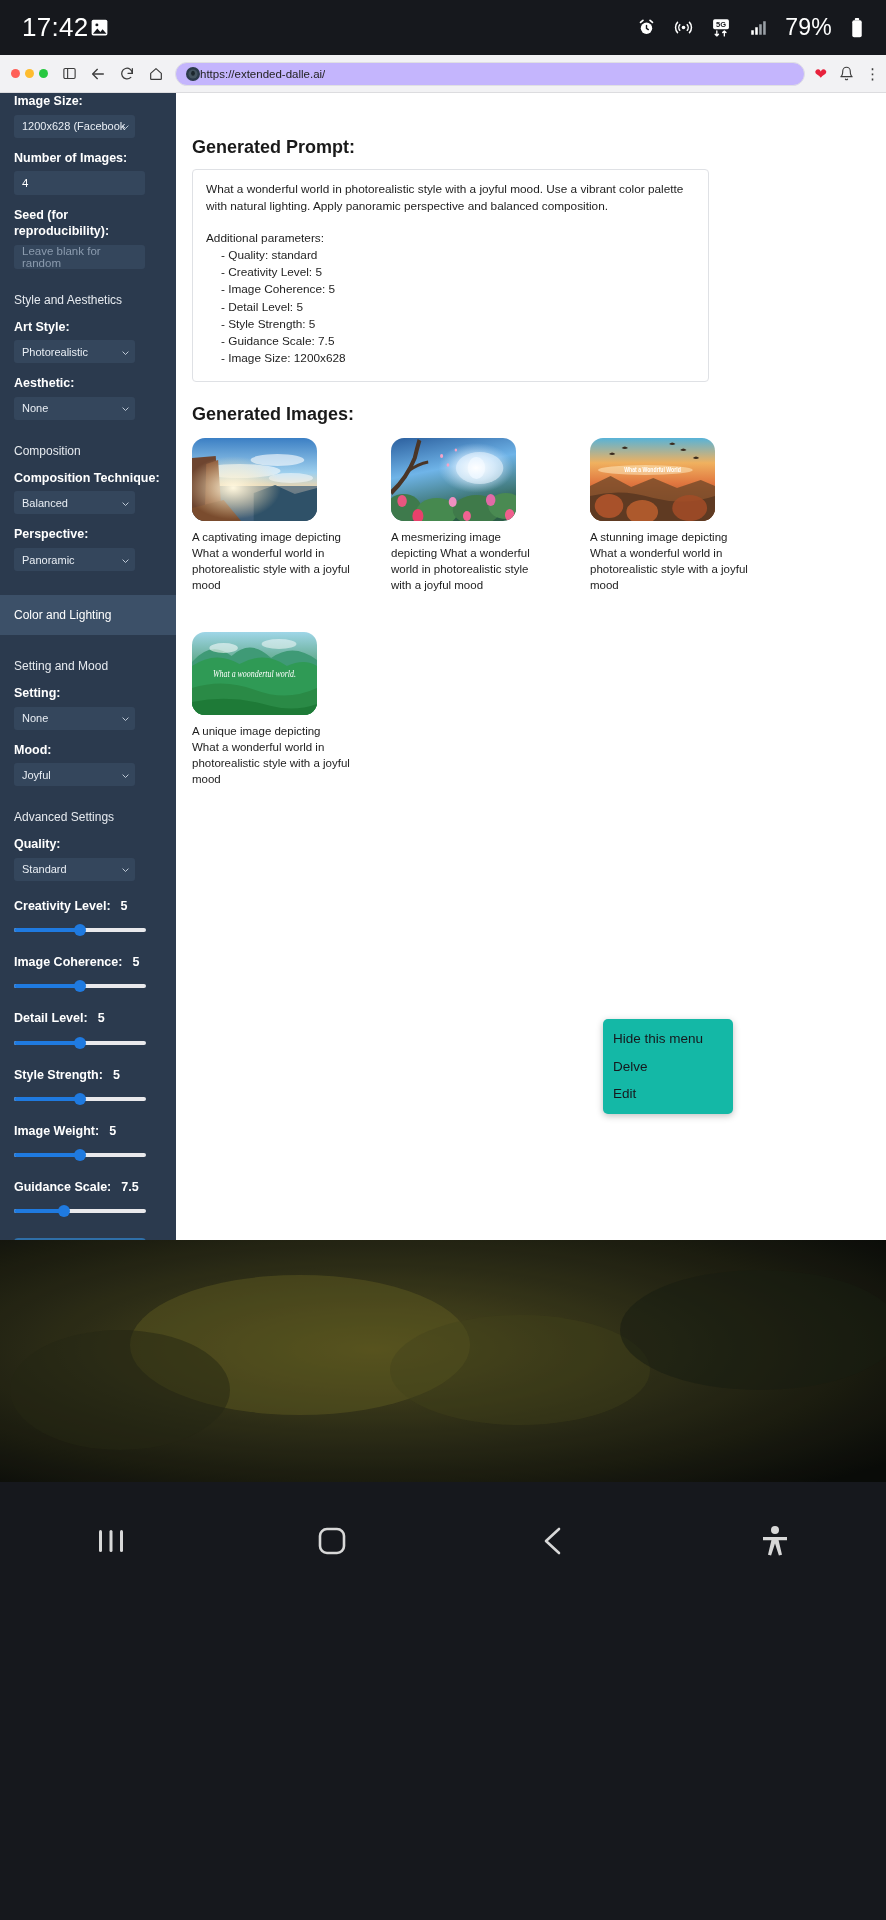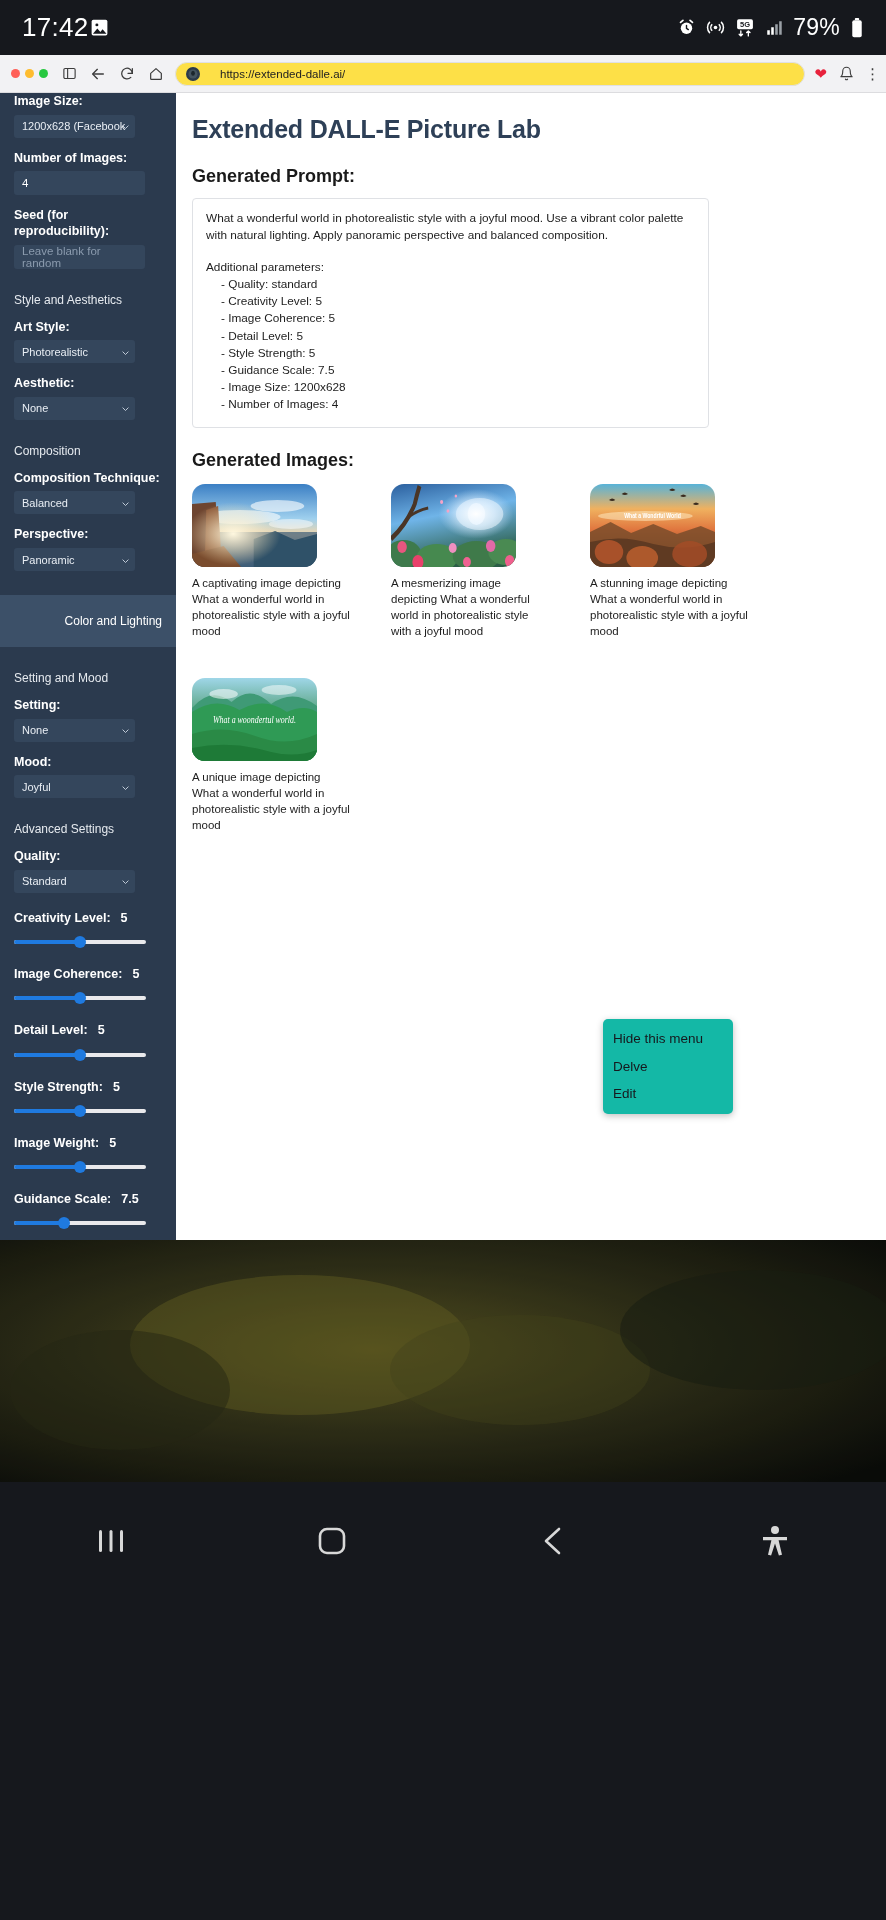--- a/index.html
+++ b/index.html
@@ -20,7 +20,7 @@
   }
   .sb-left { display: flex; align-items: center; }
   .sb-clock { font-size: 26px; font-weight: 400; letter-spacing: .3px; }
-  .sb-right { display: flex; align-items: center; gap: 10px; }
+  .sb-right { display: flex; align-items: center; gap: 18px; }
   .sb-ico { display: inline-flex; align-items: center; justify-content: center; }
   .sb-batt { font-size: 23px; font-weight: 400; letter-spacing: .2px; }
 

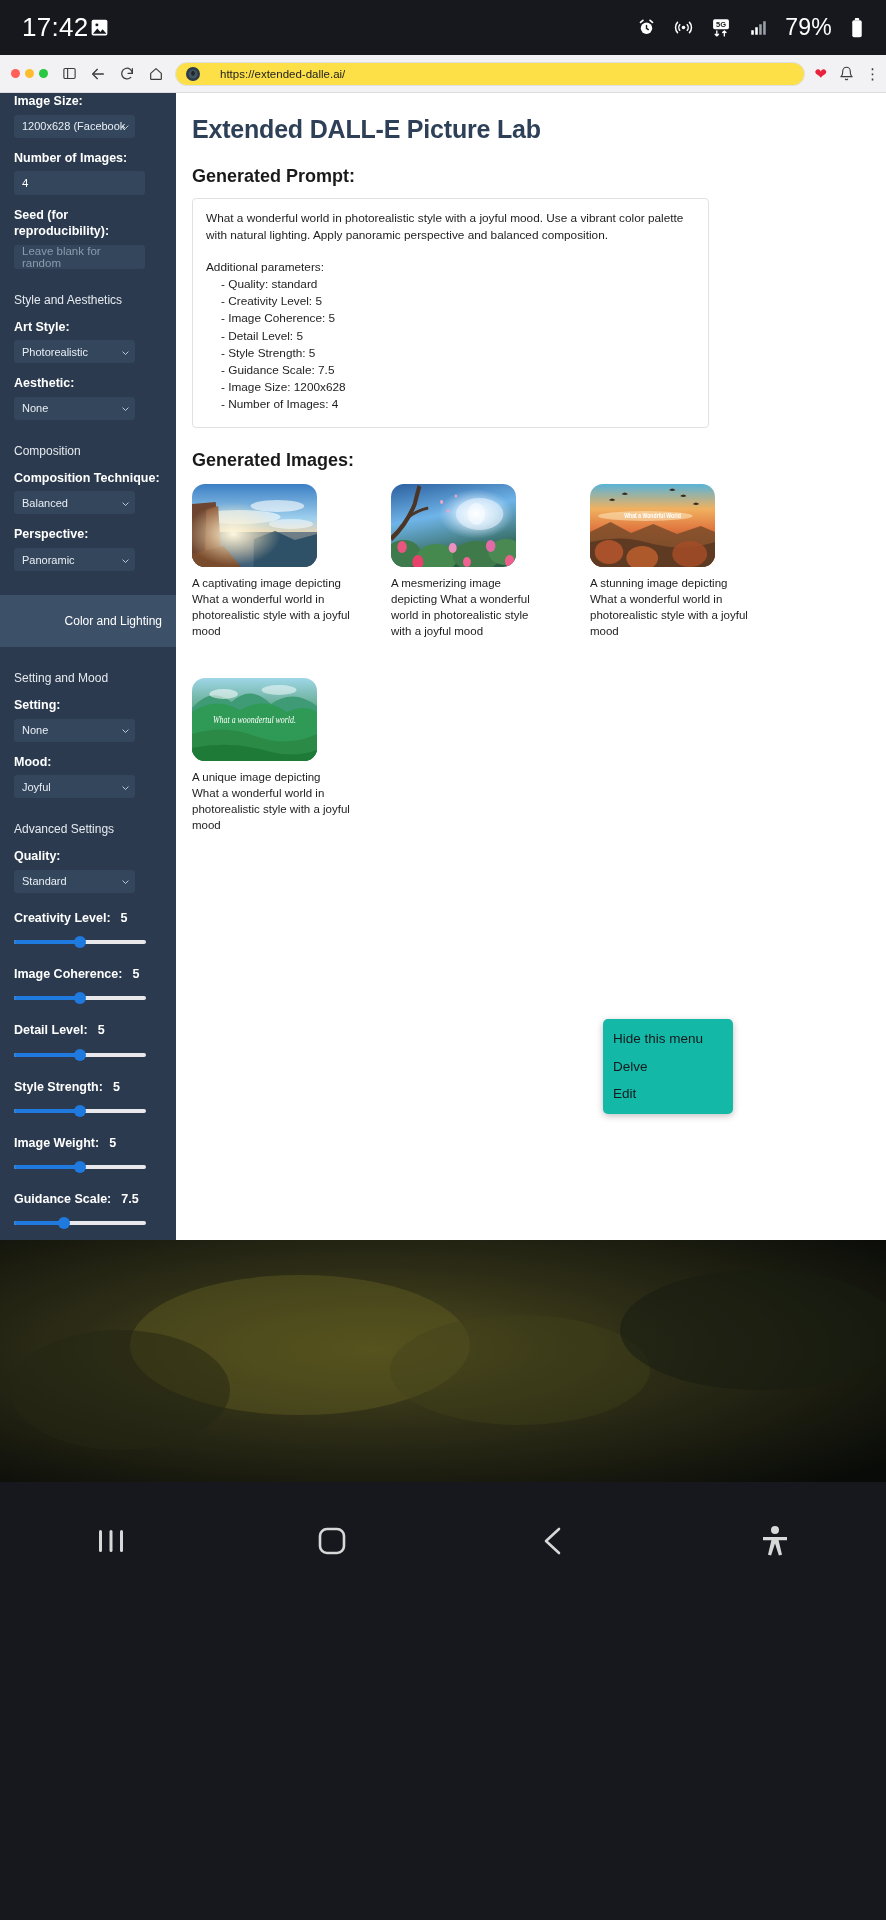--- a/index.html
+++ b/index.html
@@ -37,8 +37,8 @@
   .cbtn { width: 20px; height: 20px; display: flex; align-items: center; justify-content: center;
           color: #3c3c3c; flex: none; }
   .urlbar {
-    flex: 1; height: 24px; background: #fde047; border-radius: 12px;
-    display: flex; align-items: center; gap: 20px; padding: 0 10px;
+    flex: 1; height: 24px; background: #c4b5fd; border-radius: 12px;
+    display: flex; align-items: center; gap: 0; padding: 0 10px;
     border: 1px solid #e0e0e3;
   }
   .favicon { width: 14px; height: 14px; border-radius: 50%; background: #2b3a4a; flex: none;

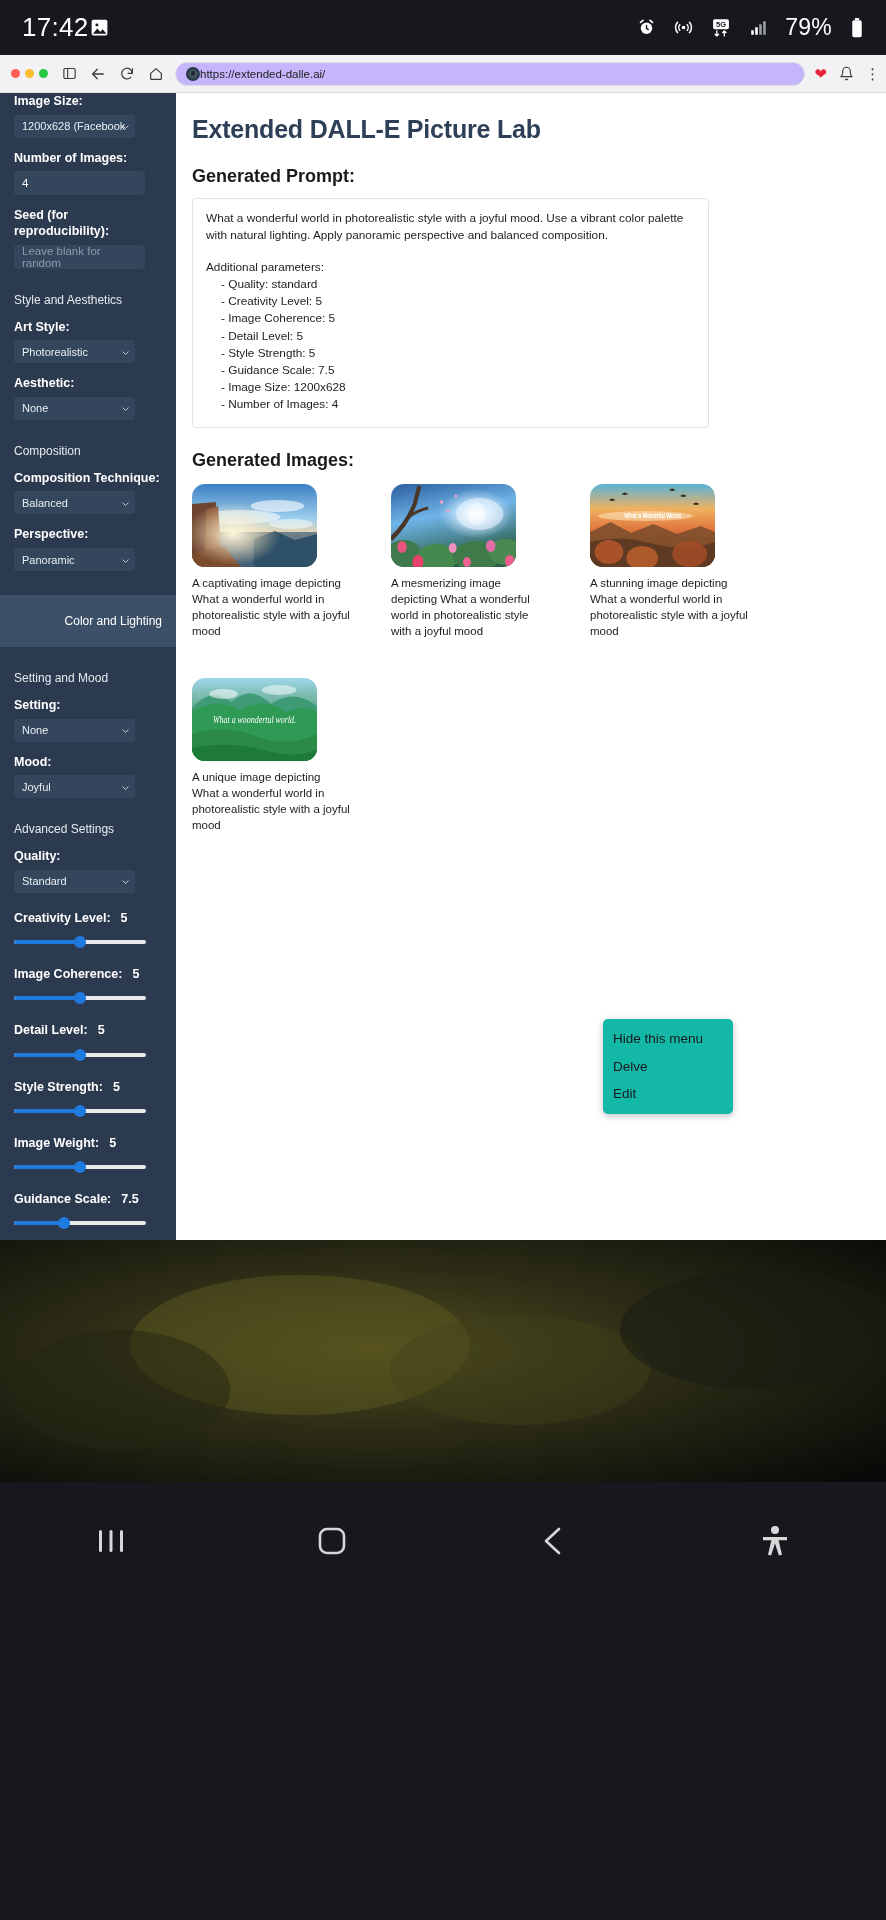--- a/index.html
+++ b/index.html
@@ -414,7 +414,6 @@
     </div>
 
     <div class="content">
-      <div class="page-title">Extended DALL-E Picture Lab</div>
 
       <div class="h2">Generated Prompt:</div>
 

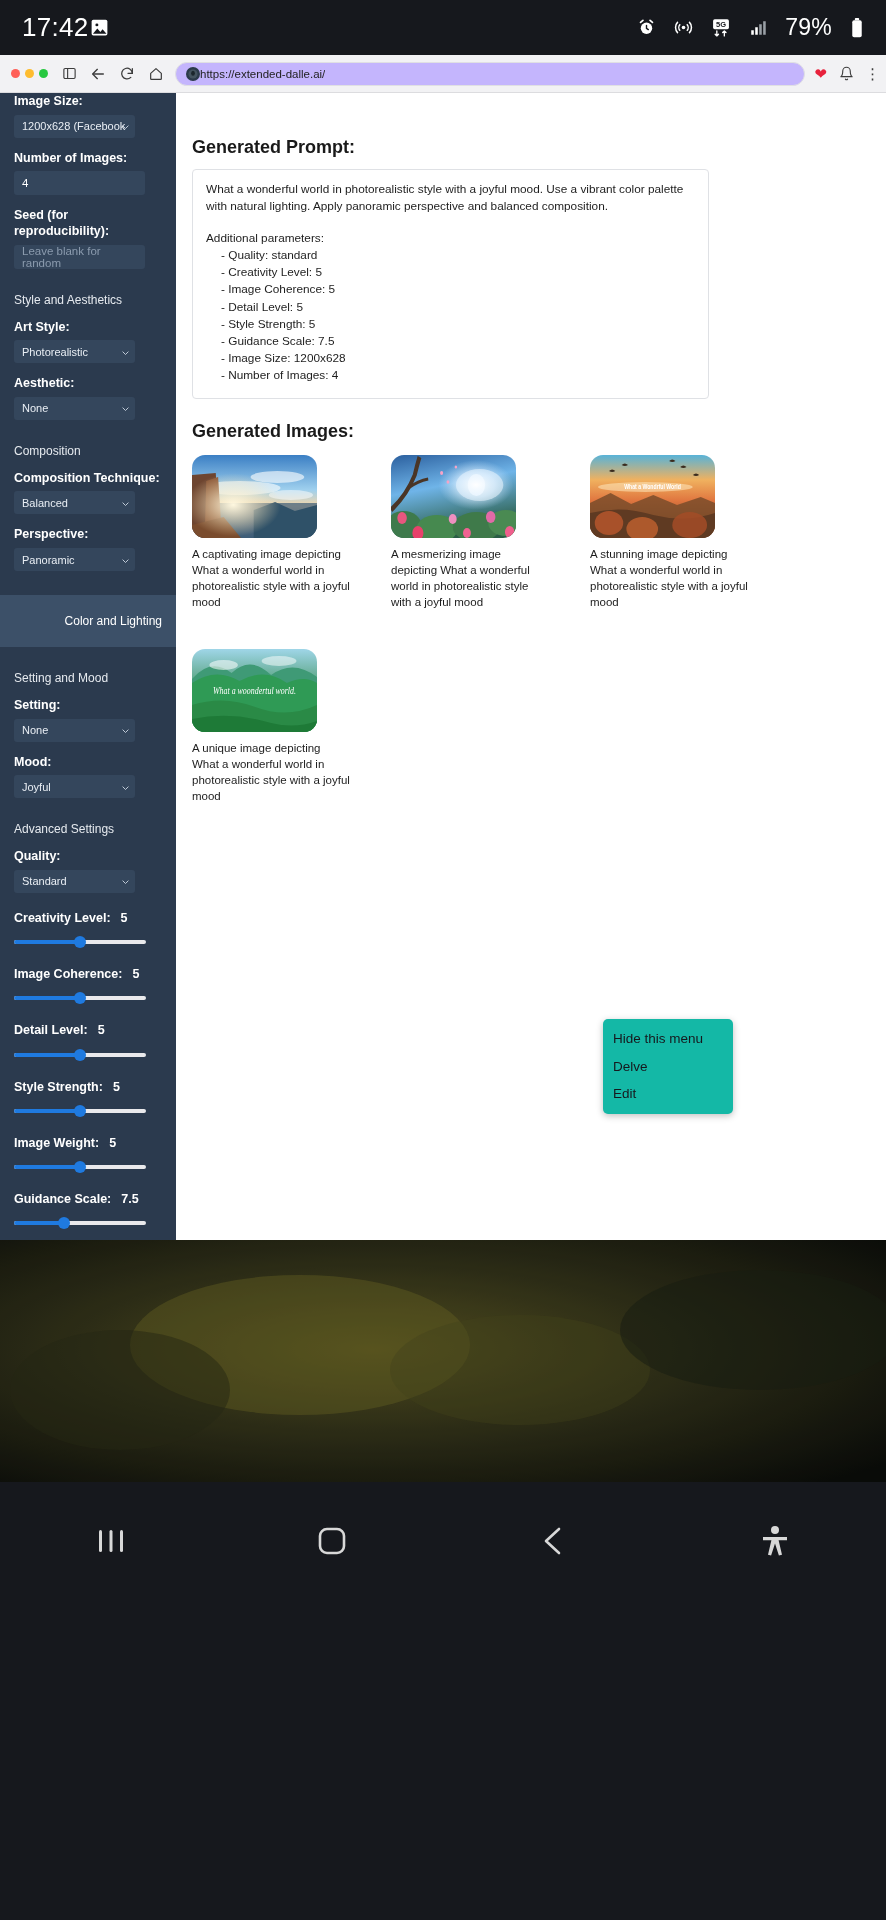--- a/index.html
+++ b/index.html
@@ -428,7 +428,6 @@
           <div class="pl">- Style Strength: 5</div>
           <div class="pl">- Guidance Scale: 7.5</div>
           <div class="pl">- Image Size: 1200x628</div>
-          <div class="pl">- Number of Images: 4</div>
         </div>
       </div>
 

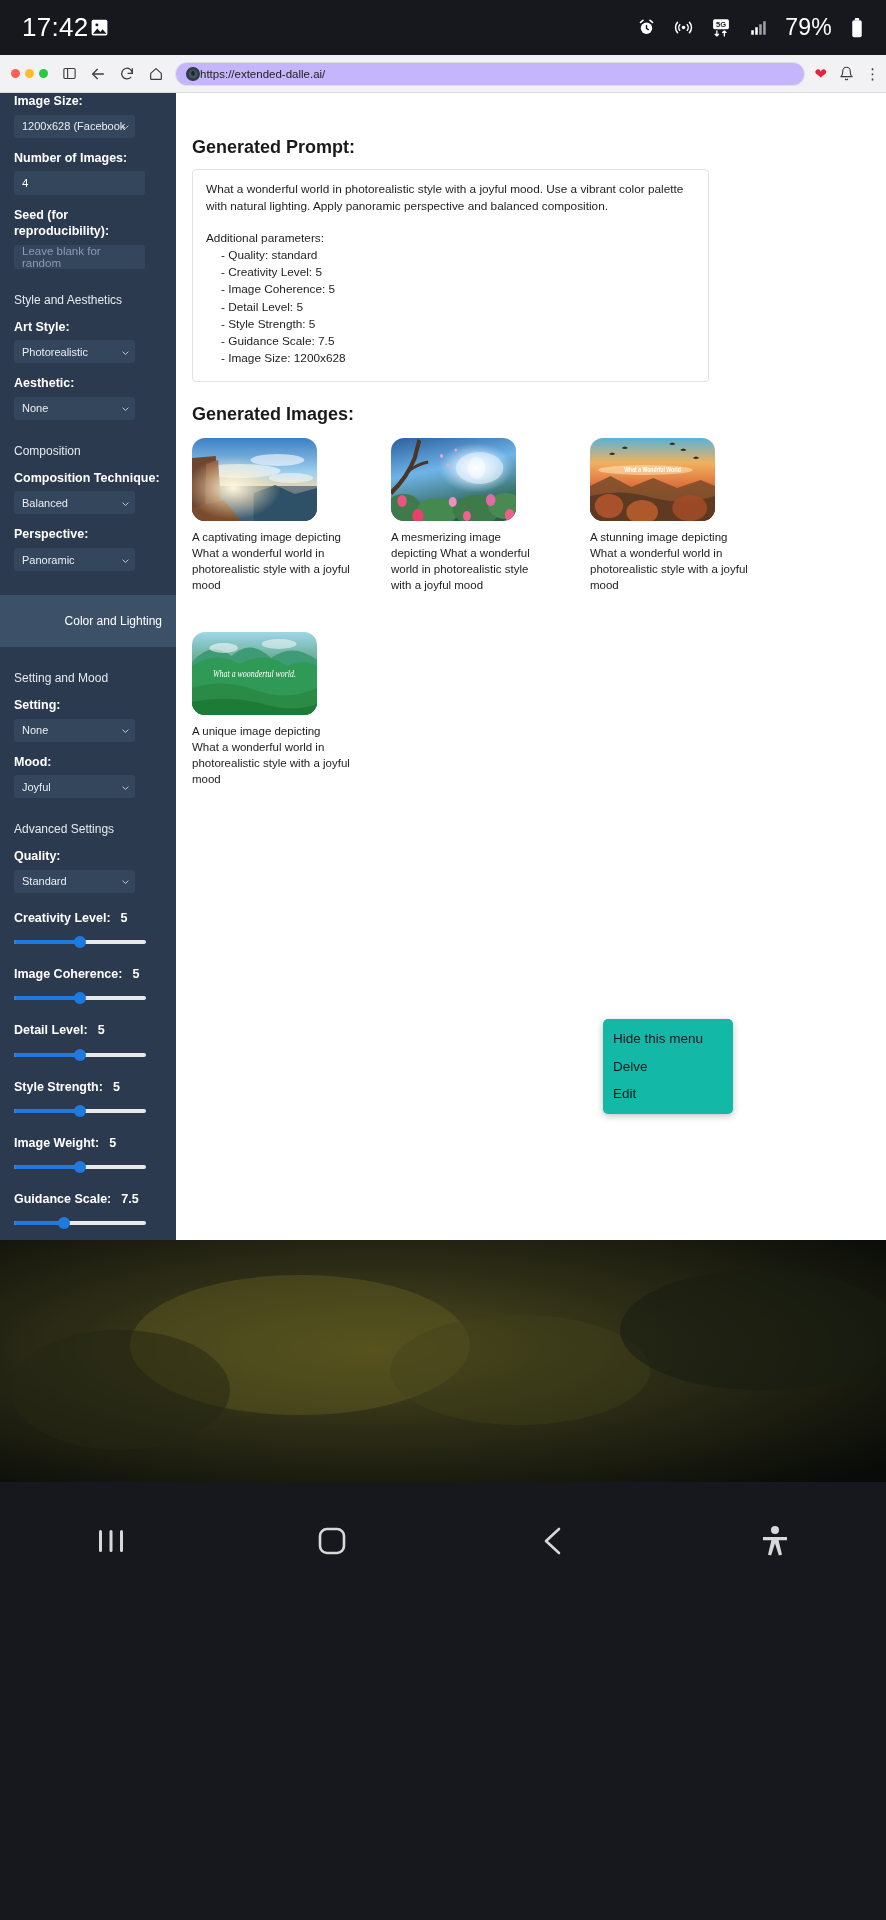--- a/index.html
+++ b/index.html
@@ -64,7 +64,7 @@
   .section-head { font-size: 12px; color: #e6eaef; margin: 24px 0 9px; font-weight: normal; }
   .section-head.hl {
     background: #3c5068; margin-left: -14px; margin-right: -14px;
-    padding: 19px 14px; color: #fff; text-align: right;
+    padding: 13px 14px; color: #fff;
   }
   .select {
     position: relative; width: 121px; height: 23px; background: #34465c;

